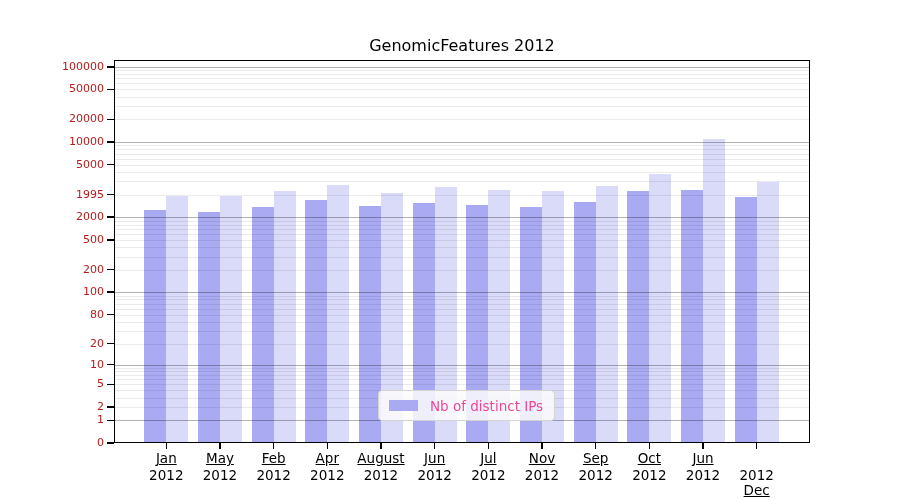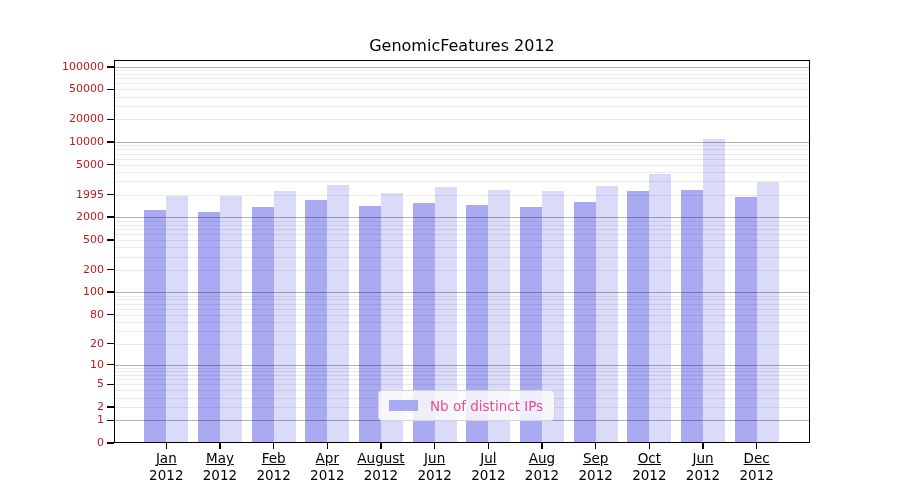--- a/index.html
+++ b/index.html
@@ -243,7 +243,7 @@
       <div class="x-month-label" style="left: 456.32px;">Jul</div>
       <div class="x-year-label" style="left: 456.32px;">2012</div>
       <div class="x-tick-mark" style="left: 541.24px;"></div>
-      <div class="x-month-label" style="left: 509.99px;">Aug</div>
+      <div class="x-month-label" style="left: 509.99px;">Nov</div>
       <div class="x-year-label" style="left: 509.99px;">2012</div>
       <div class="x-tick-mark" style="left: 594.91px;"></div>
       <div class="x-month-label" style="left: 563.66px;">Sep</div>

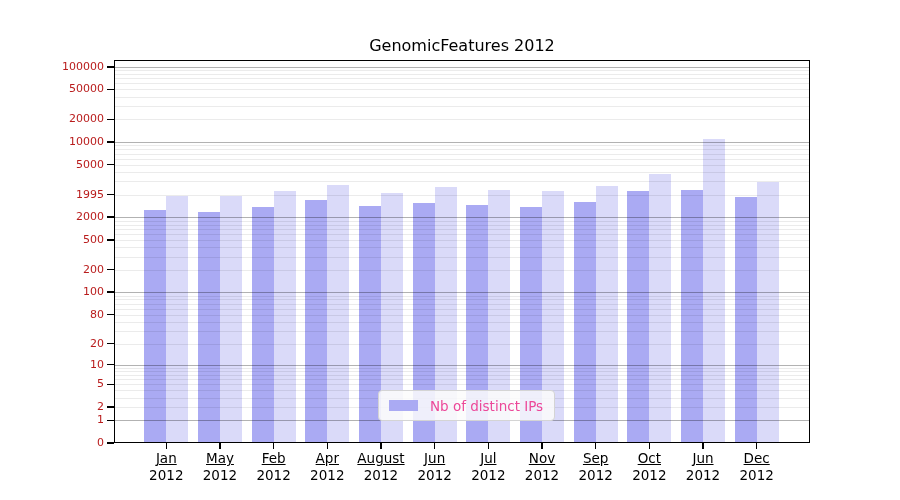--- a/index.html
+++ b/index.html
@@ -255,7 +255,7 @@
       <div class="x-month-label" style="left: 671px;">Jun</div>
       <div class="x-year-label" style="left: 671px;">2012</div>
       <div class="x-tick-mark" style="left: 755.92px;"></div>
-      <div class="x-month-label" style="left: 724.67px;">Dec</div>
+      <div class="x-month-label" style="left: 724.67px; margin-top: 32px;">Dec</div>
       <div class="x-year-label" style="left: 724.67px;">2012</div>
     </div>
 </div>

